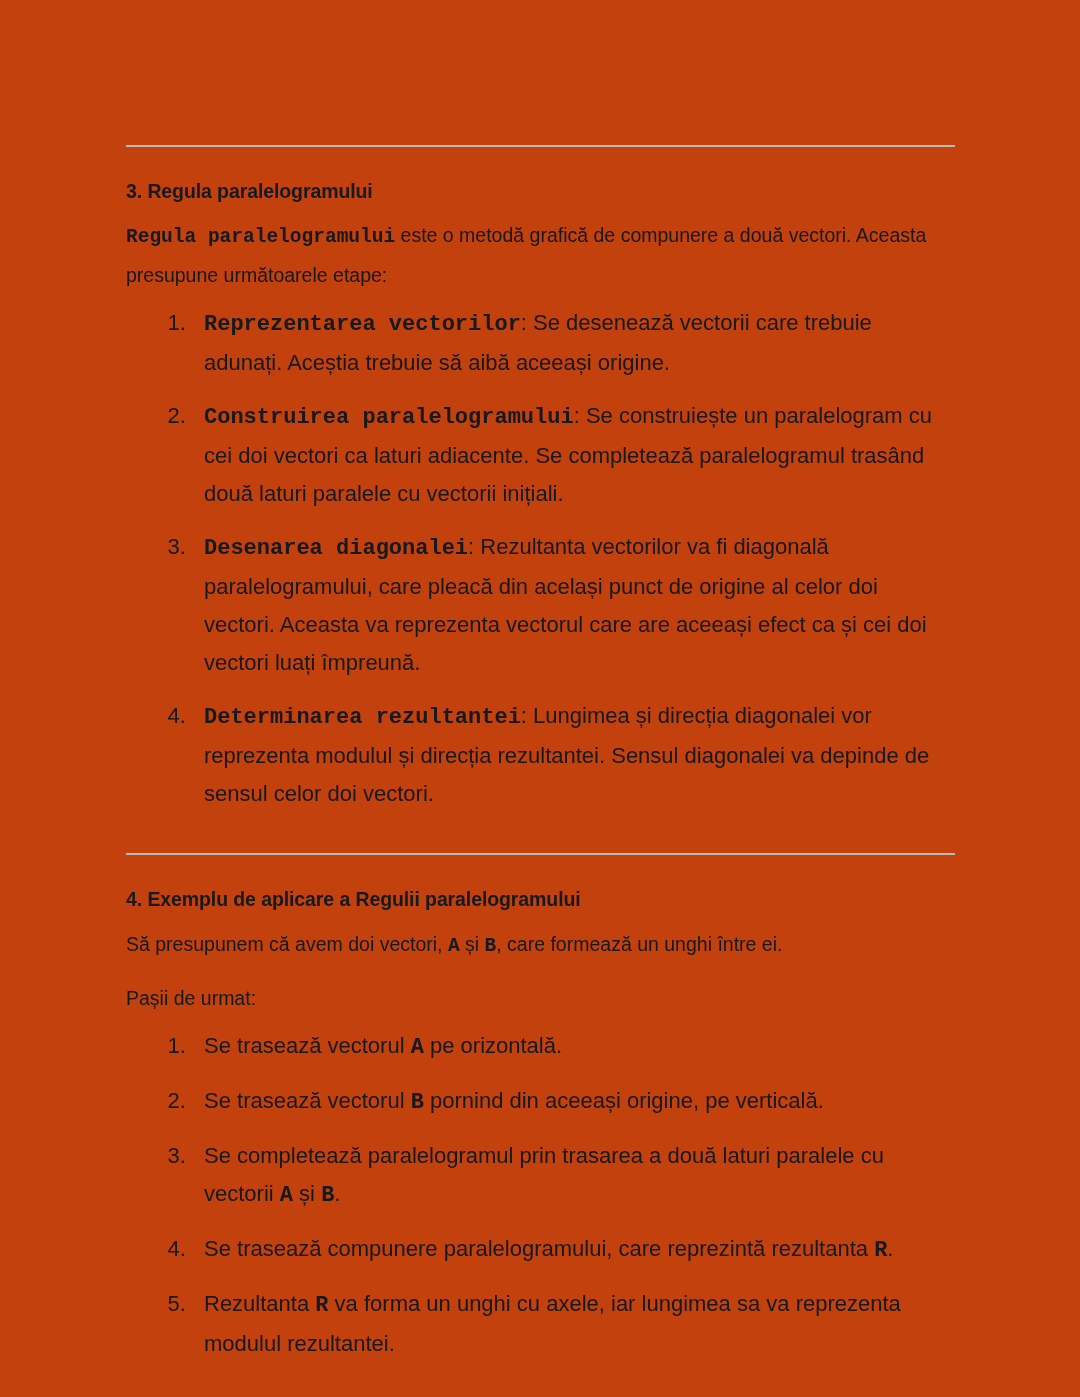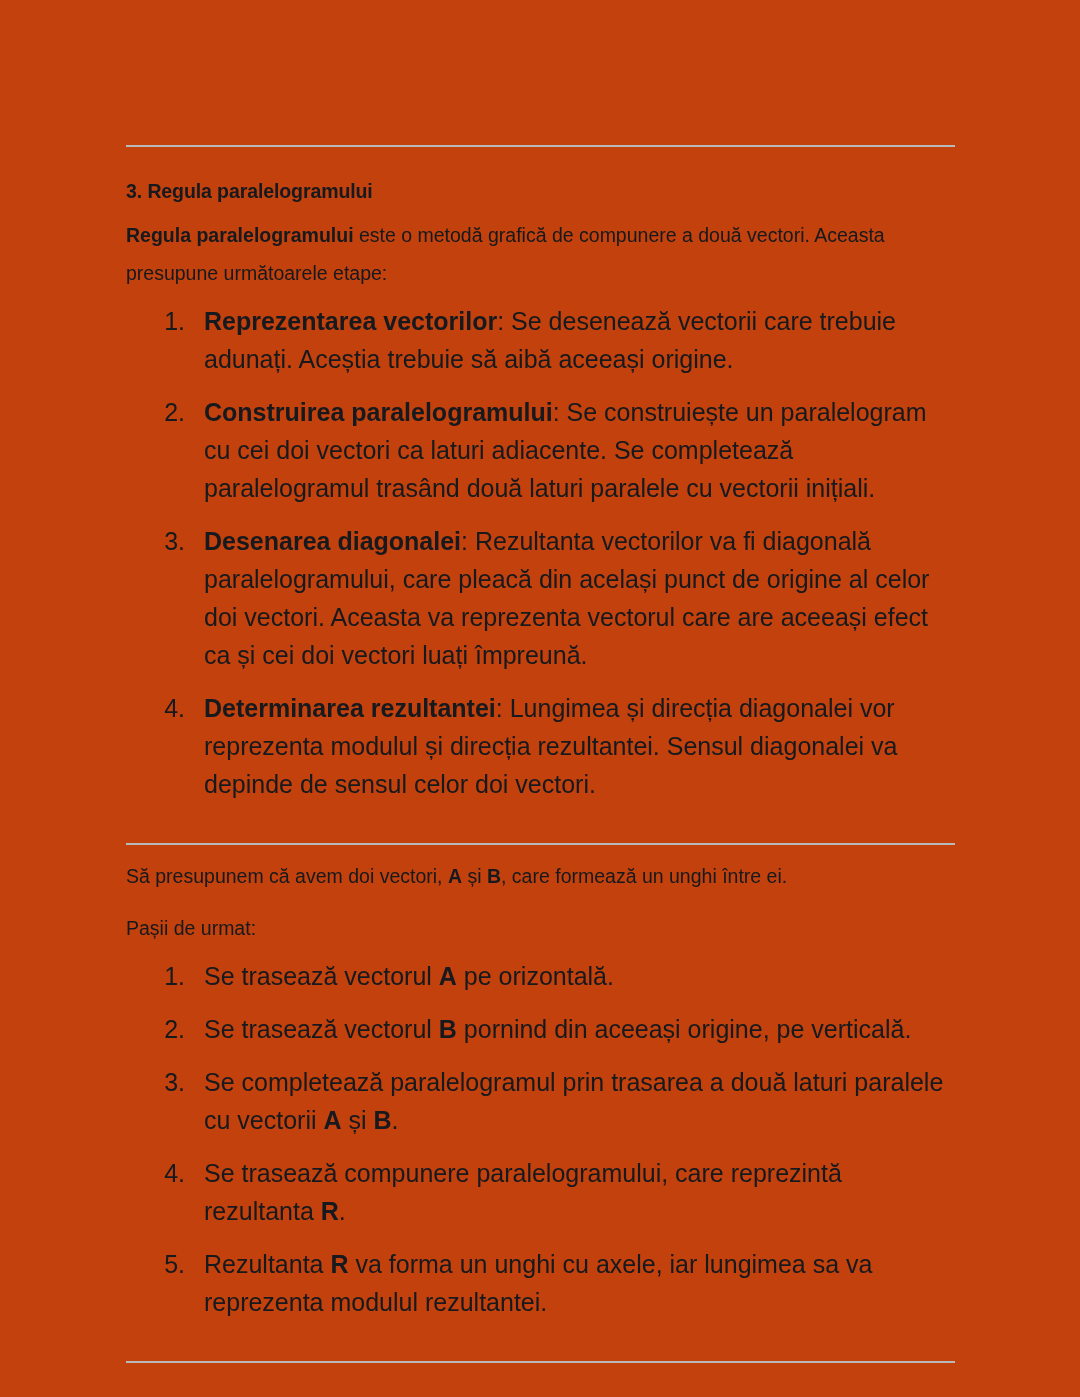--- a/index.html
+++ b/index.html
@@ -78,7 +78,7 @@
 
   .tight > li { margin-bottom: 12px; }
 
-  b, strong { font-weight: 700; }
+  b, strong { font-weight: 700; font-family: Liberation Mono, monospace; }
 
   .block-gap-lg { height: 25px; }
 </style>

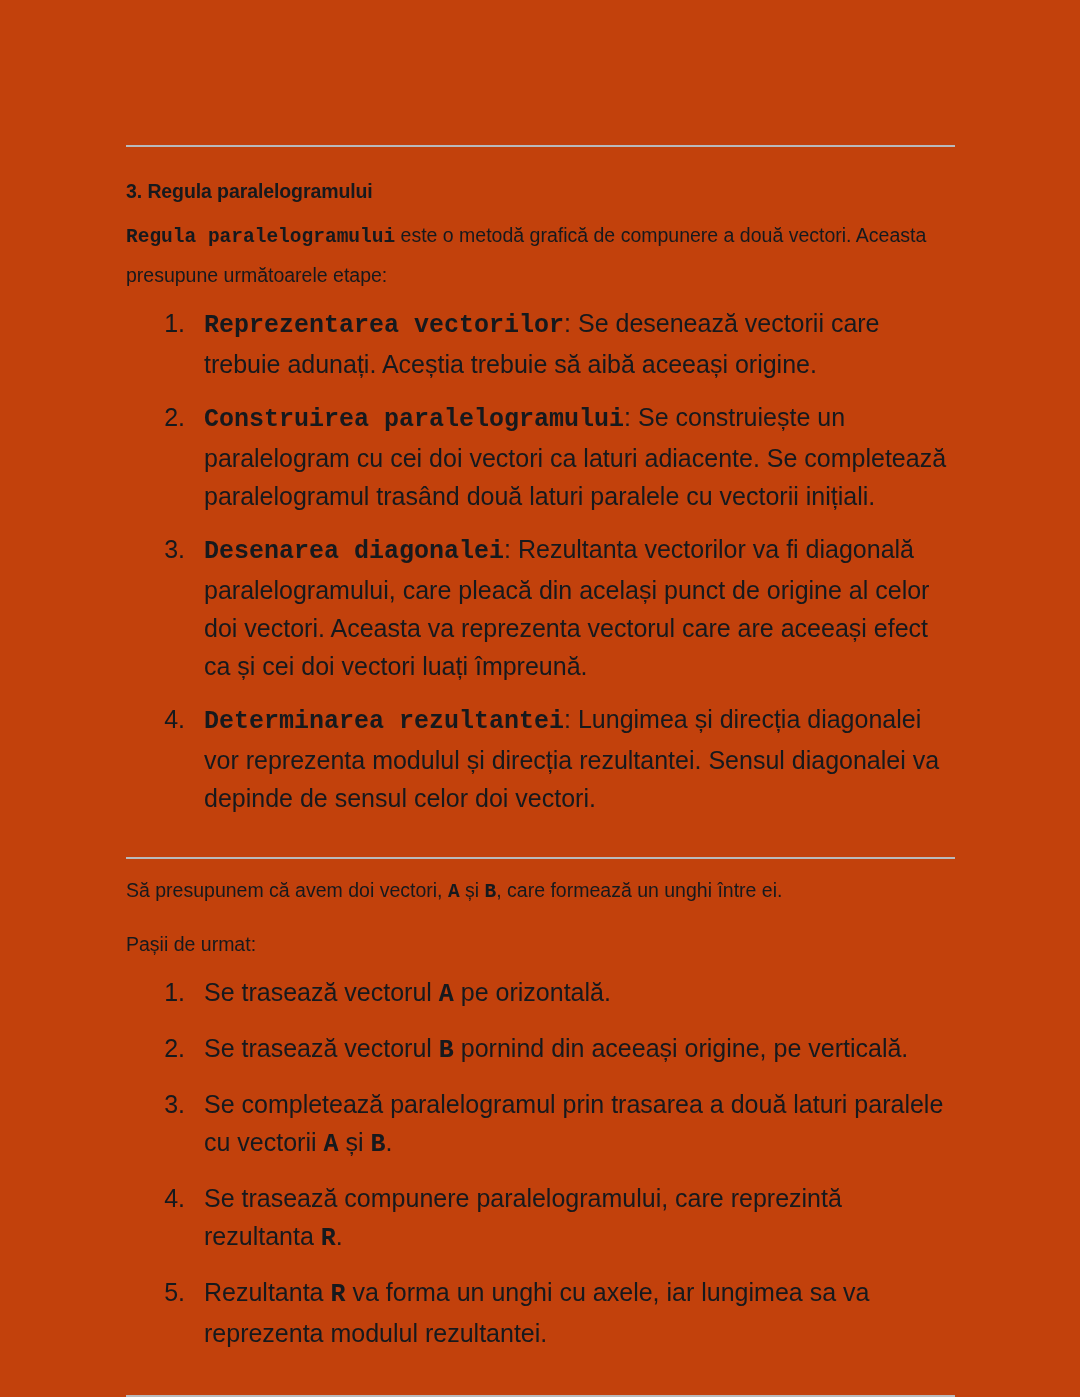--- a/index.html
+++ b/index.html
@@ -67,7 +67,7 @@
   ul.doc-list { list-style: disc; }
 
   ol.doc-list > li, ul.doc-list > li {
-    font-size: 25px;
+    font-size: 22px;
     line-height: 38px;
     color: #16191d;
     margin: 0 0 15px 0;

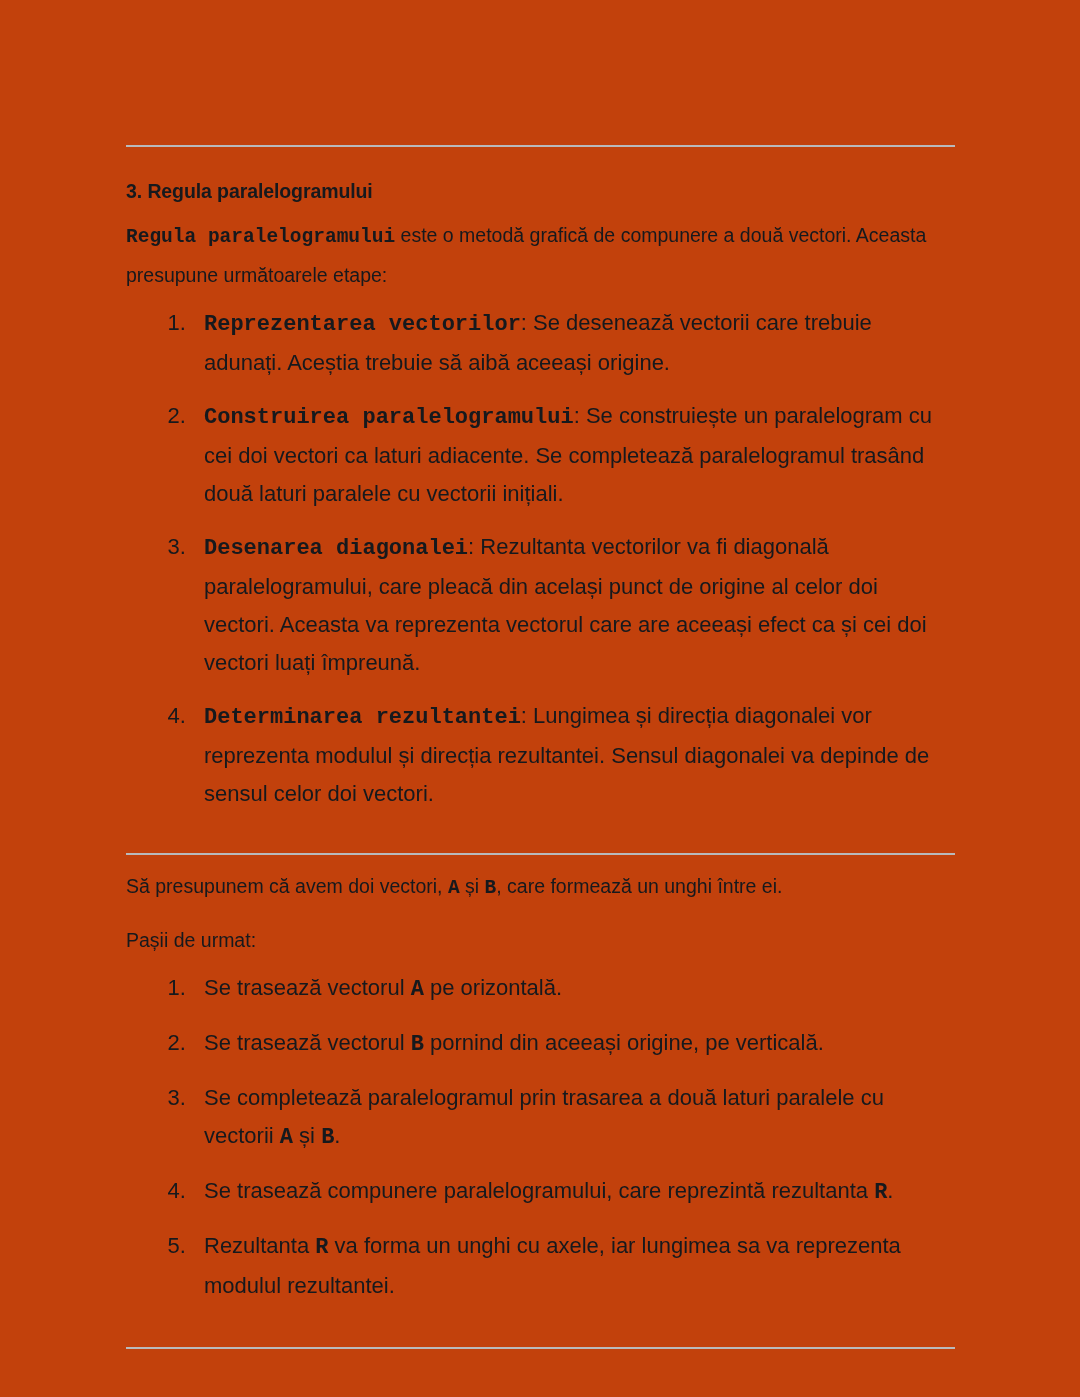--- a/index.html
+++ b/index.html
@@ -106,6 +106,7 @@
 
   <hr class="divider">
 
+  <h2 class="section-heading">4. Exemplu de aplicare a Regulii paralelogramului</h2>
 
   <p class="body-text"><span>Să presupunem că avem doi vectori, </span><b>A</b><span> și </span><b>B</b><span>, care formează un unghi între ei.</span></p>
 

